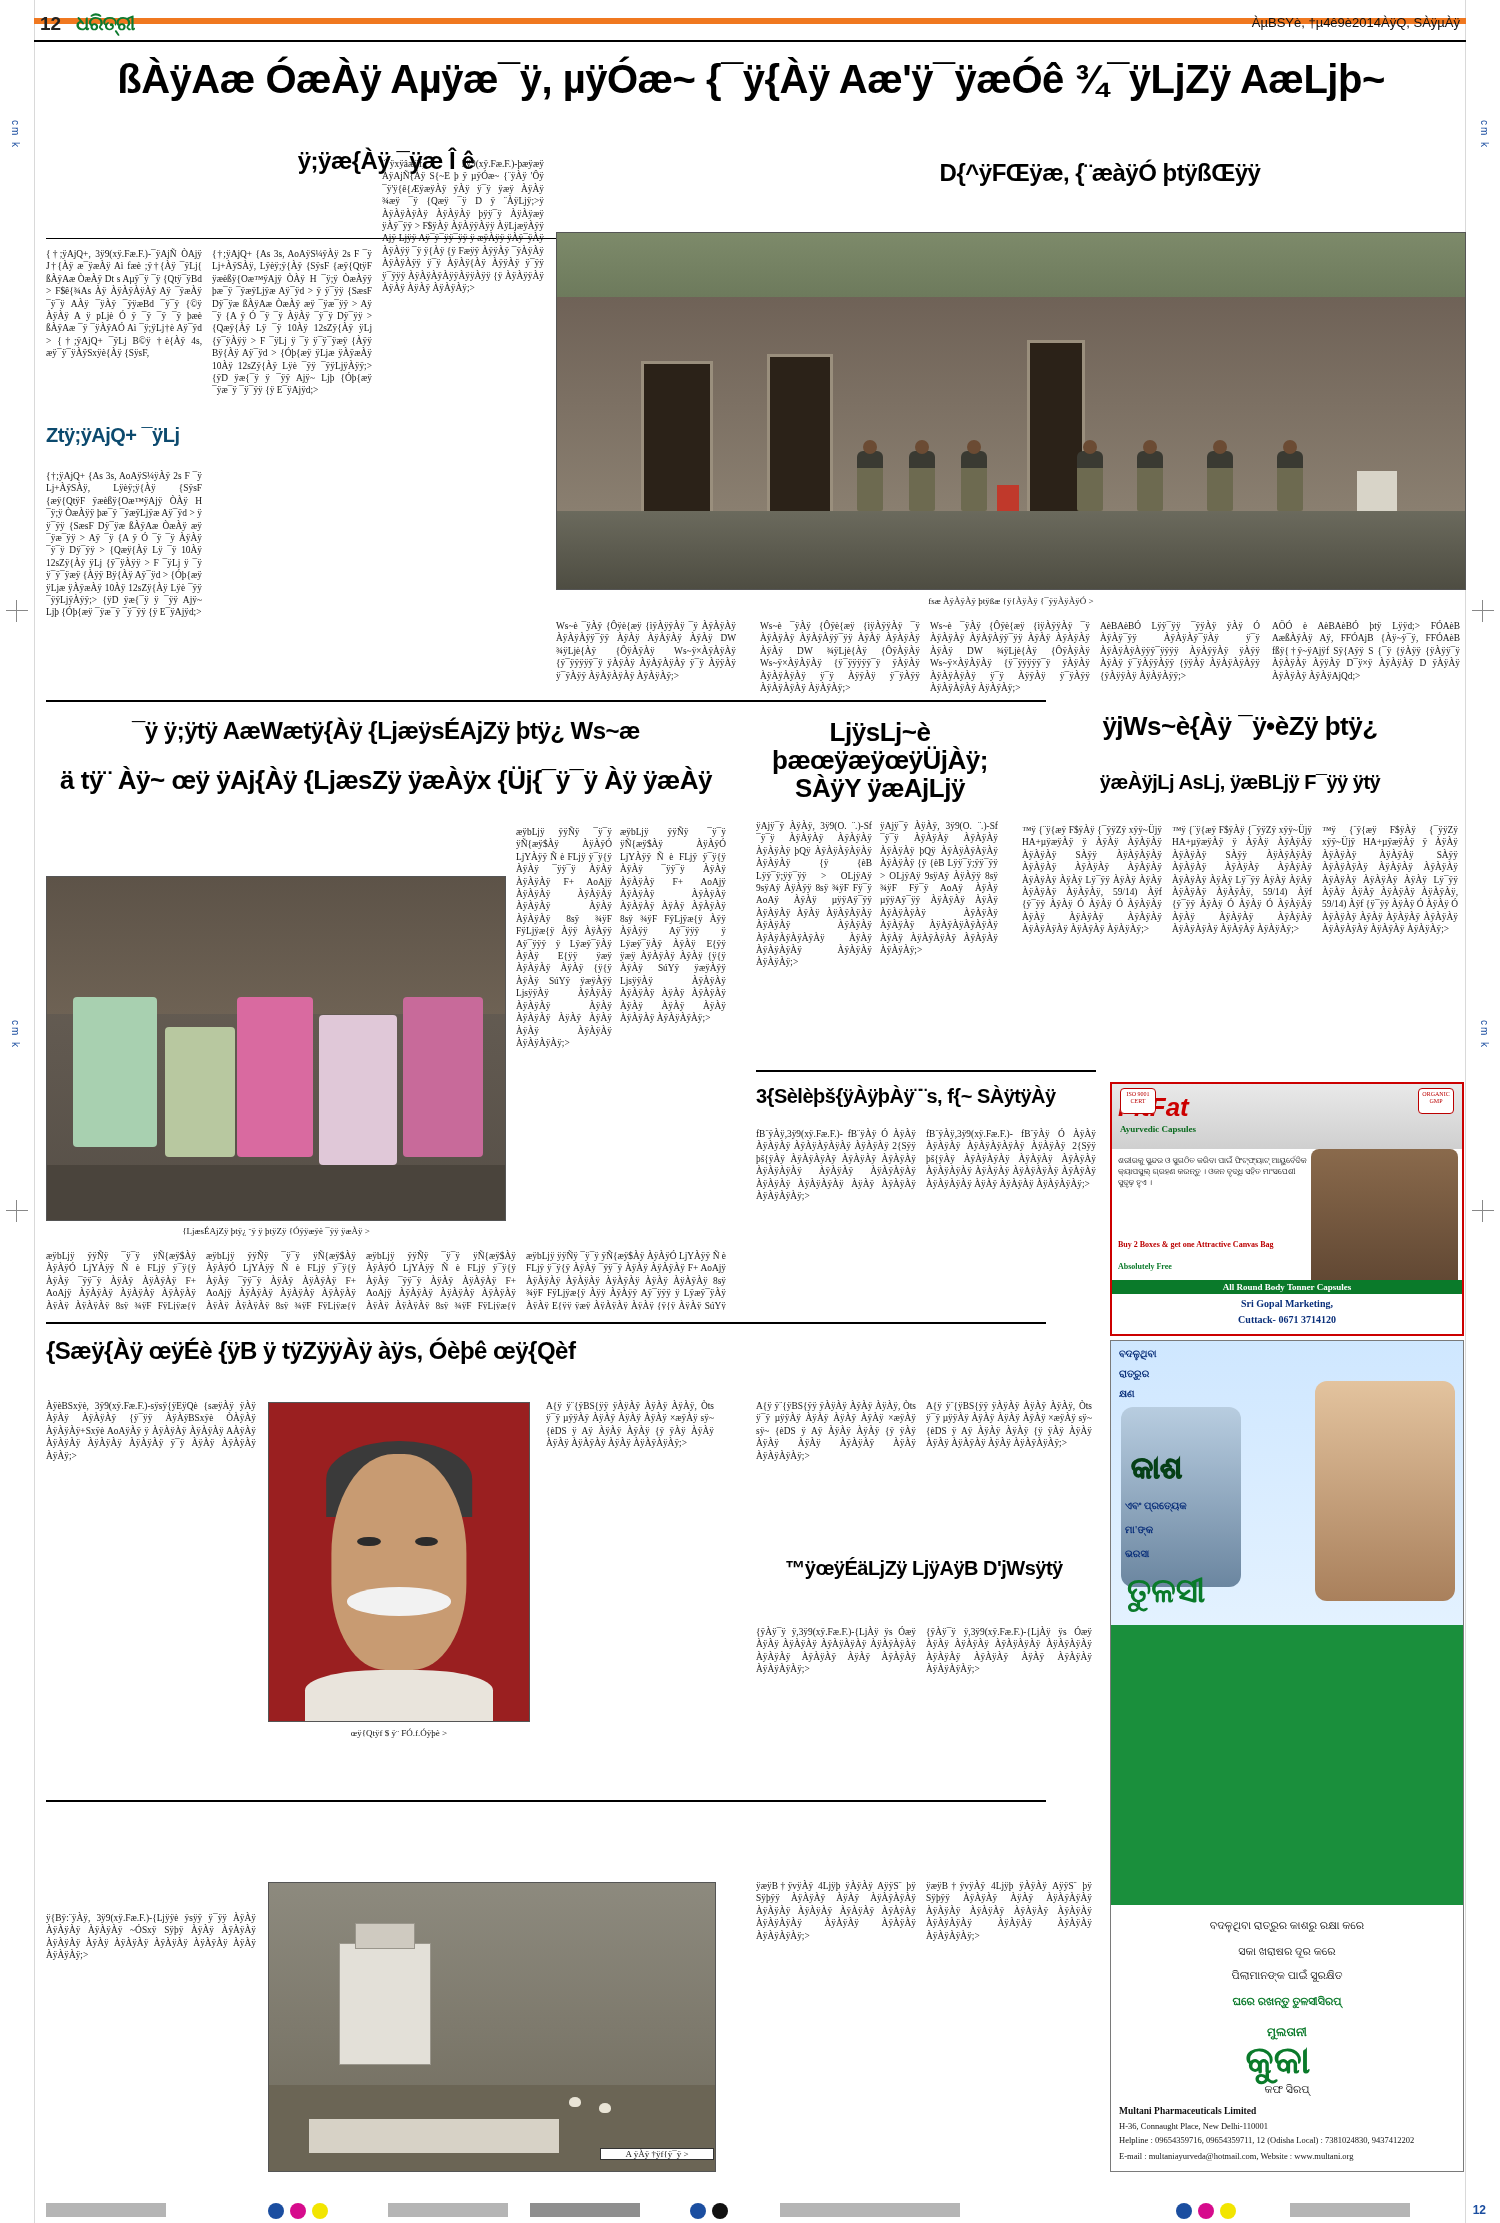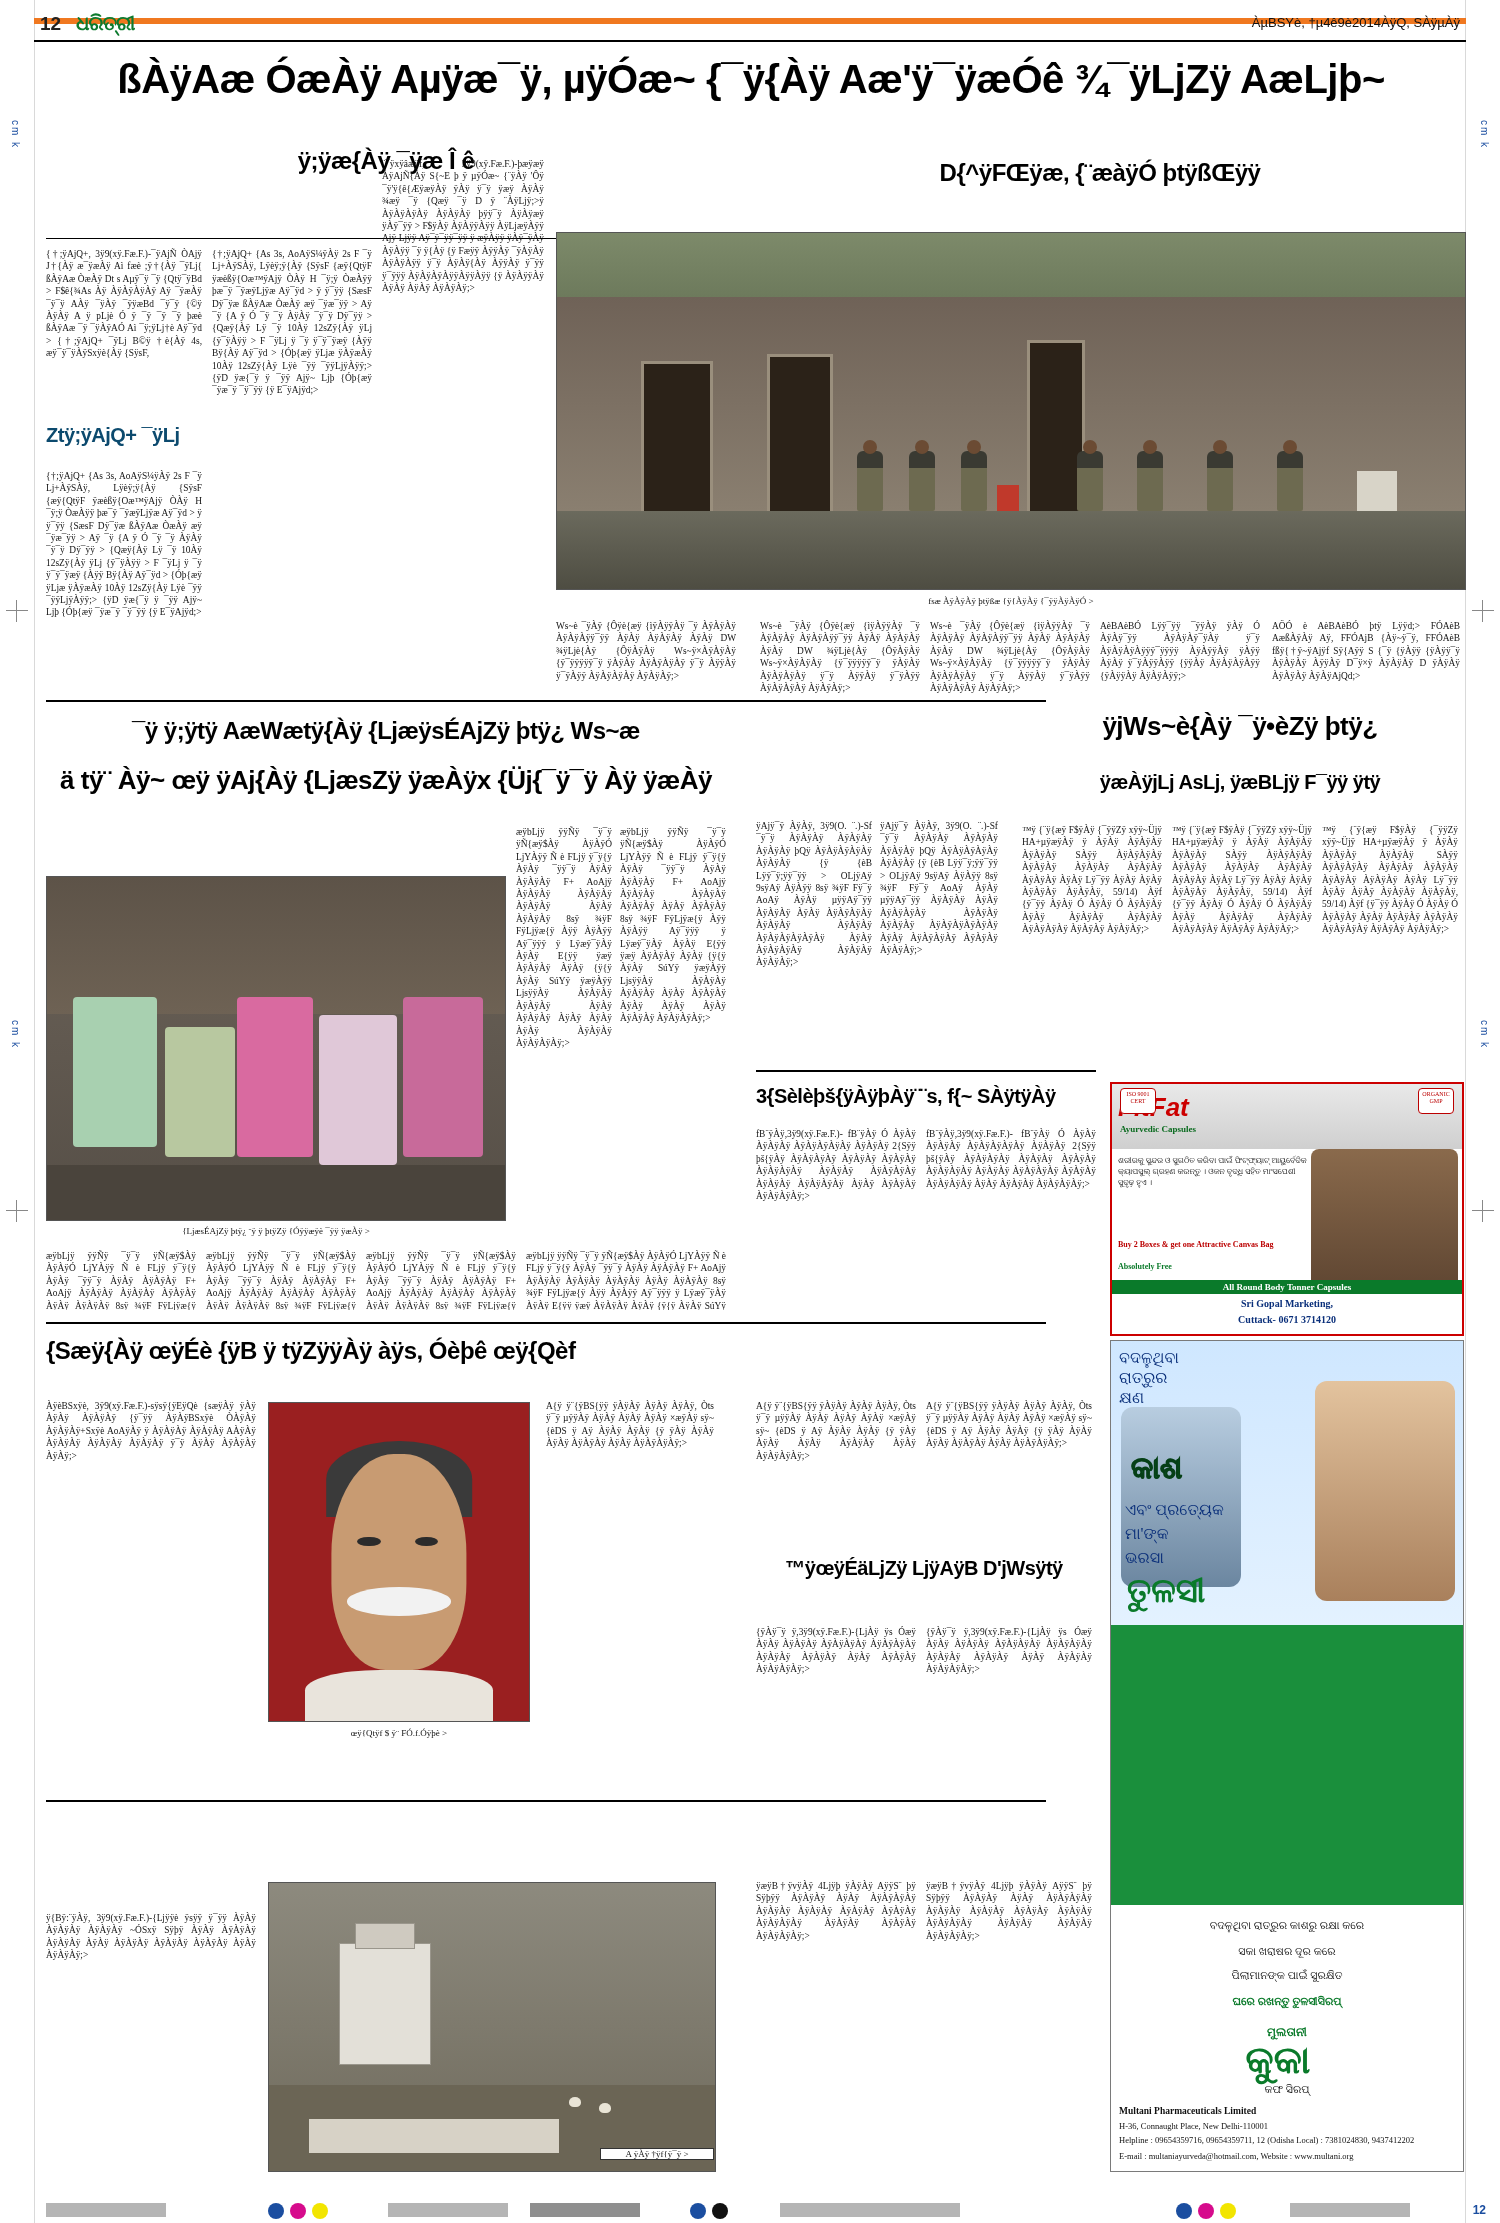--- a/index.html
+++ b/index.html
@@ -212,6 +212,7 @@
   <div class="body" style="left:366px;top:1250px;width:150px;height:60px;">æÿbLjÿ ÿÿÑÿ ¯ÿ¯ÿ ÿÑ{æÿ$Àÿ ÀÿÀÿÓ LjYÀÿÿ Ñ è FLjÿ ÿ¯ÿ{ÿ ÀÿÀÿ ¯ÿÿ¯ÿ ÀÿÀÿ ÀÿÀÿÀÿ F+ AoAjÿ ÀÿÀÿÀÿ ÀÿÀÿÀÿ ÀÿÀÿÀÿ ÀÿÀÿ ÀÿÀÿÀÿ 8sÿ ¾ÿF FÿLjÿæ{ÿ Àÿÿ ÀÿÀÿÿ Aÿ¯ÿÿÿ ÿ Lÿæÿ¯ÿÀÿ ÀÿÀÿ E{ÿÿ ÿæÿ ÀÿÀÿÀÿ ÀÿÀÿ {ÿ{ÿ ÀÿÀÿ SúYÿ ÿæÿÀÿÿ LjsÿÿÀÿ ÀÿÀÿÀÿ ÀÿÀÿÀÿ ÀÿÀÿ ÀÿÀÿÀÿ ÀÿÀÿ ÀÿÀÿ ÀÿÀÿ ÀÿÀÿÀÿ ÀÿÀÿÀÿÀÿ;&gt;</div>
   <div class="body" style="left:526px;top:1250px;width:200px;height:60px;">æÿbLjÿ ÿÿÑÿ ¯ÿ¯ÿ ÿÑ{æÿ$Àÿ ÀÿÀÿÓ LjYÀÿÿ Ñ è FLjÿ ÿ¯ÿ{ÿ ÀÿÀÿ ¯ÿÿ¯ÿ ÀÿÀÿ ÀÿÀÿÀÿ F+ AoAjÿ ÀÿÀÿÀÿ ÀÿÀÿÀÿ ÀÿÀÿÀÿ ÀÿÀÿ ÀÿÀÿÀÿ 8sÿ ¾ÿF FÿLjÿæ{ÿ Àÿÿ ÀÿÀÿÿ Aÿ¯ÿÿÿ ÿ Lÿæÿ¯ÿÀÿ ÀÿÀÿ E{ÿÿ ÿæÿ ÀÿÀÿÀÿ ÀÿÀÿ {ÿ{ÿ ÀÿÀÿ SúYÿ ÿæÿÀÿÿ LjsÿÿÀÿ ÀÿÀÿÀÿ ÀÿÀÿÀÿ ÀÿÀÿ ÀÿÀÿÀÿ ÀÿÀÿ ÀÿÀÿ ÀÿÀÿ ÀÿÀÿÀÿ ÀÿÀÿÀÿÀÿ;&gt;</div>
 
+  <div class="hdl md" style="left:756px;top:718px;width:248px;text-align:center;">LjÿsLj~è þæœÿæÿœÿÜjÀÿ; SÀÿY ÿæAjLjÿ</div>
   <div class="body" style="left:756px;top:820px;width:116px;height:240px;">ÿAjÿ¯ÿ ÀÿÀÿ, 3ÿ9(O. ¨.)-Sf ¯ÿ¯ÿ ÀÿÀÿÀÿ ÀÿÀÿÀÿ ÀÿÀÿÀÿ þQÿ ÀÿÀÿÀÿÀÿÀÿ ÀÿÀÿÀÿ {ÿ {èB Lÿÿ¯ÿ;ÿÿ¯ÿÿ &gt; OLjÿAÿ 9sÿAÿ ÀÿÀÿÿ 8sÿ ¾ÿF Fÿ¯ÿ AoAÿ ÀÿÀÿ µÿÿAÿ¯ÿÿ ÀÿÀÿÀÿ ÀÿÀÿ ÀÿÀÿÀÿÀÿ ÀÿÀÿÀÿ ÀÿÀÿÀÿ ÀÿÀÿÀÿÀÿÀÿÀÿ ÀÿÀÿ ÀÿÀÿÀÿÀÿ ÀÿÀÿÀÿ ÀÿÀÿÀÿ;&gt;</div>
   <div class="body" style="left:880px;top:820px;width:118px;height:240px;">ÿAjÿ¯ÿ ÀÿÀÿ, 3ÿ9(O. ¨.)-Sf ¯ÿ¯ÿ ÀÿÀÿÀÿ ÀÿÀÿÀÿ ÀÿÀÿÀÿ þQÿ ÀÿÀÿÀÿÀÿÀÿ ÀÿÀÿÀÿ {ÿ {èB Lÿÿ¯ÿ;ÿÿ¯ÿÿ &gt; OLjÿAÿ 9sÿAÿ ÀÿÀÿÿ 8sÿ ¾ÿF Fÿ¯ÿ AoAÿ ÀÿÀÿ µÿÿAÿ¯ÿÿ ÀÿÀÿÀÿ ÀÿÀÿ ÀÿÀÿÀÿÀÿ ÀÿÀÿÀÿ ÀÿÀÿÀÿ ÀÿÀÿÀÿÀÿÀÿÀÿ ÀÿÀÿ ÀÿÀÿÀÿÀÿ ÀÿÀÿÀÿ ÀÿÀÿÀÿ;&gt;</div>
 

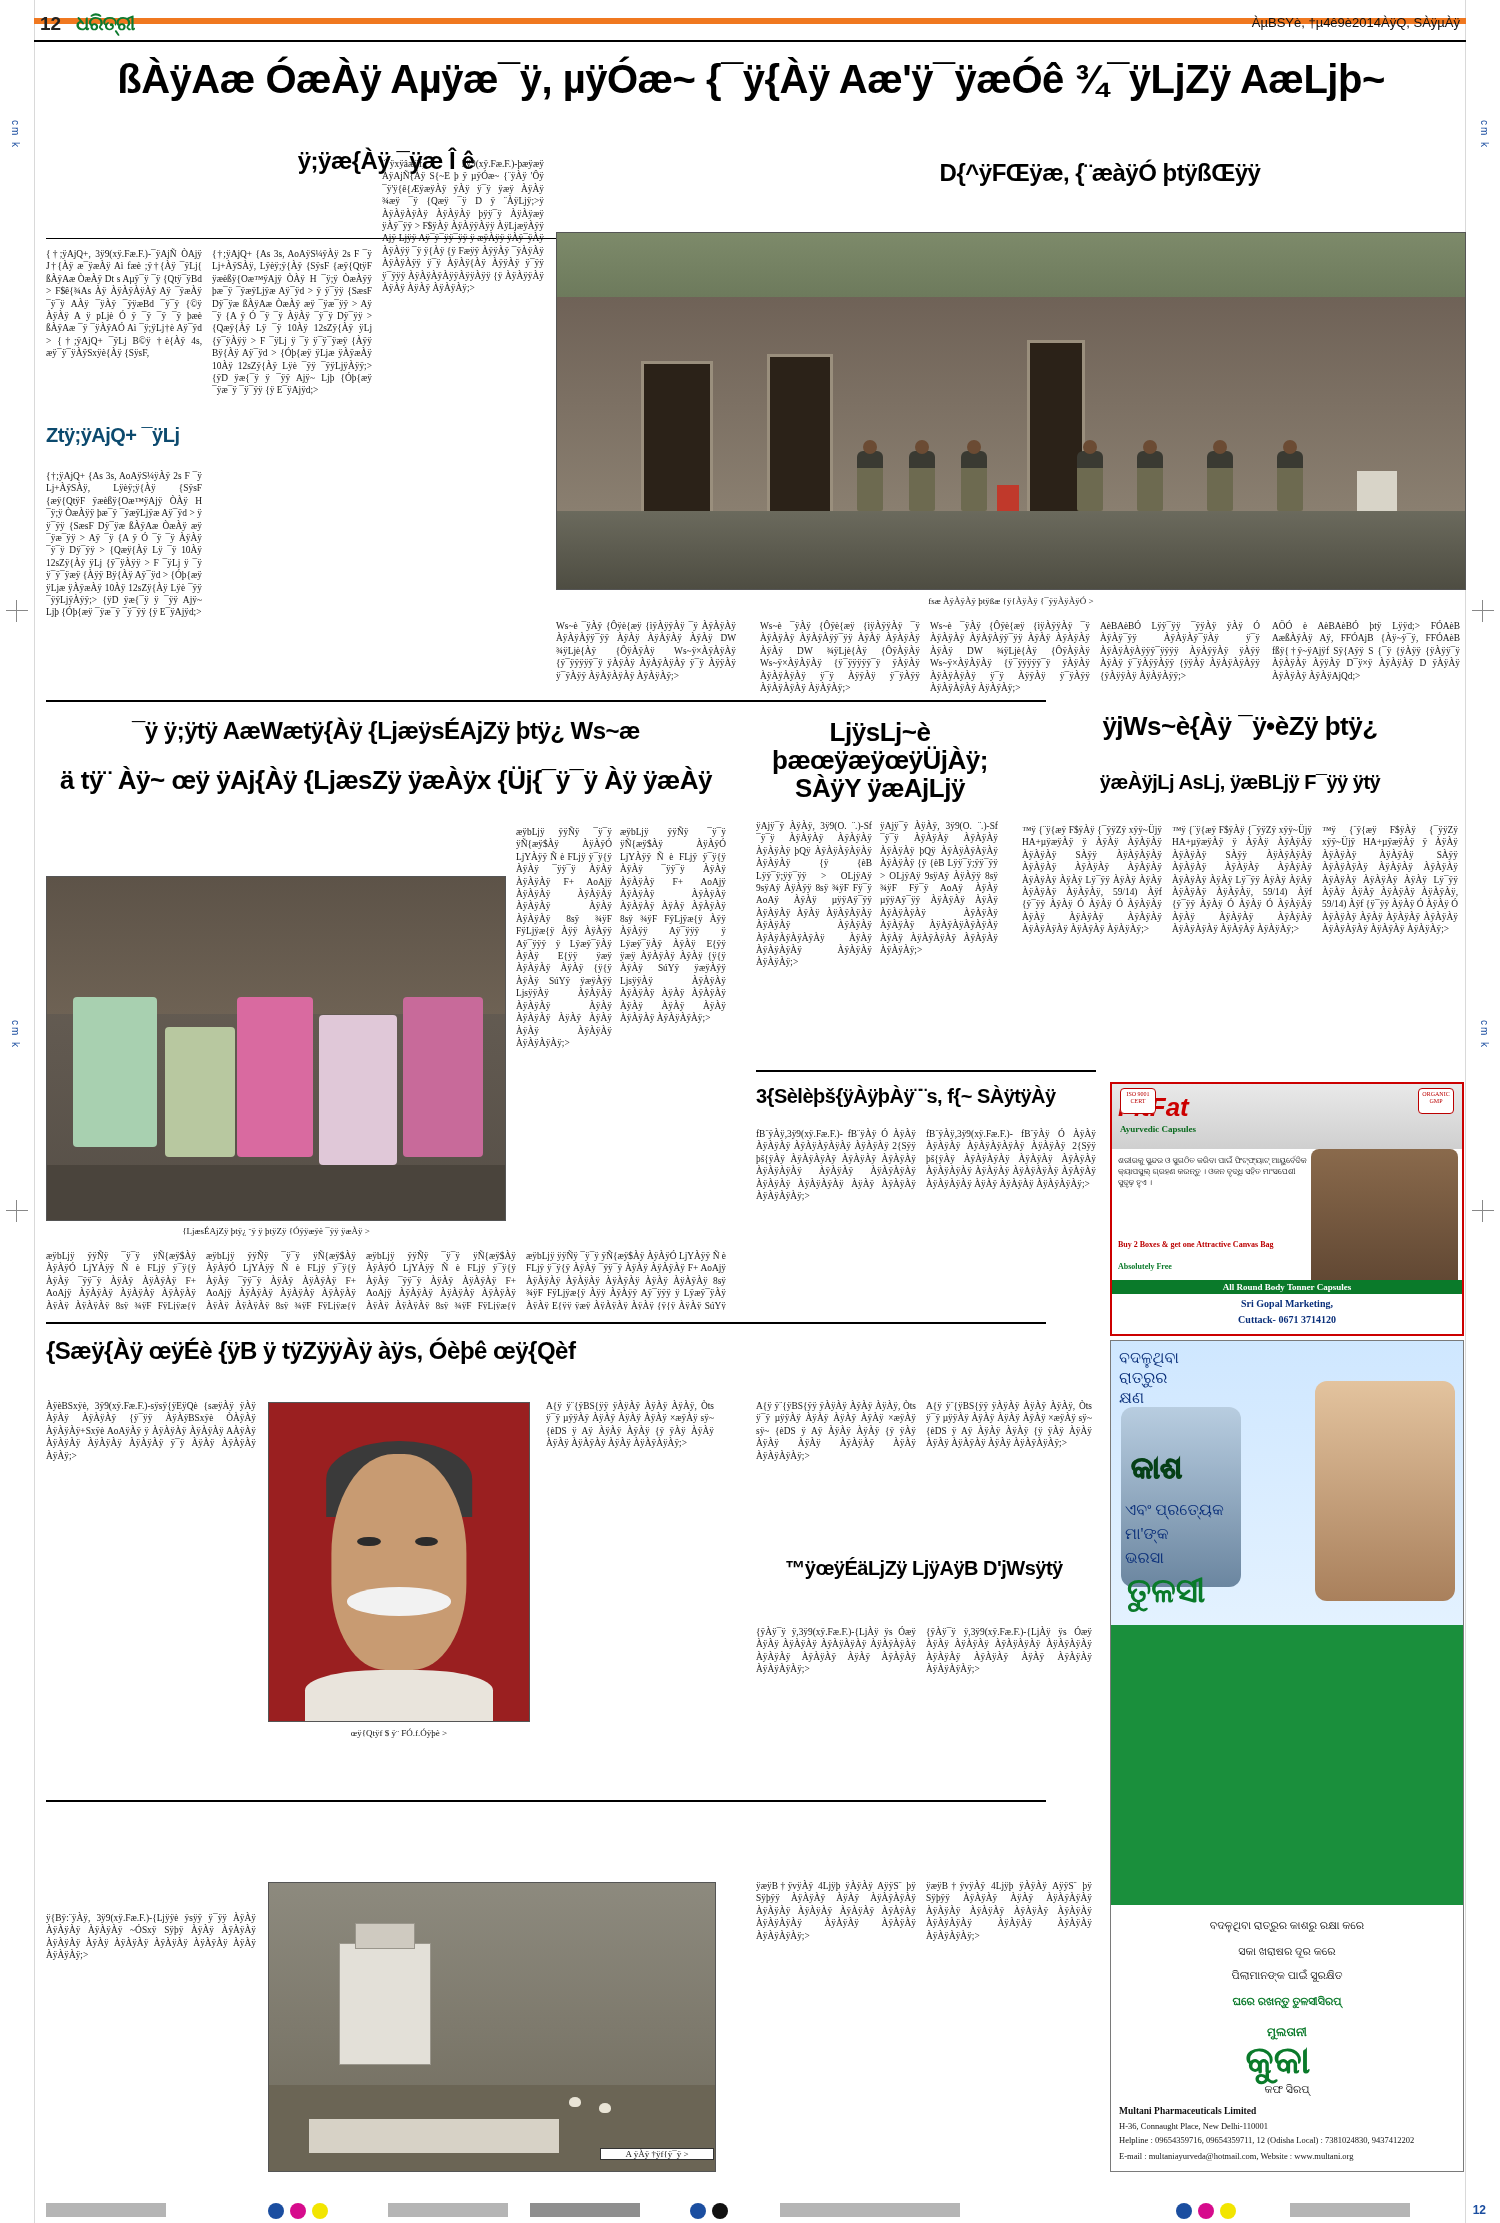--- a/index.html
+++ b/index.html
@@ -109,7 +109,7 @@
   .ad-kuka .sky{position:absolute;left:0;top:0;right:0;height:46%;
     background:linear-gradient(to bottom,#cfe7ff,#eaf5ff);}
   .ad-kuka .kid{position:absolute;border-radius:12px;}
-  .ad-kuka .odia-top{position:absolute;left:8px;top:6px;font-size:16px;color:#0a2f7a;line-height:1.4;font-weight:normal;}
+  .ad-kuka .odia-top{position:absolute;left:8px;top:6px;font-size:10px;color:#0a2f7a;line-height:1.4;font-weight:bold;}
   .ad-kuka .bigword{position:absolute;font-family:"Liberation Sans",sans-serif;font-weight:bold;
     font-size:30px;color:#0a7a2a;-webkit-text-stroke:1px #063f16;}
   .ad-kuka .tulasi{position:absolute;font-family:"Liberation Sans",sans-serif;font-weight:bold;

